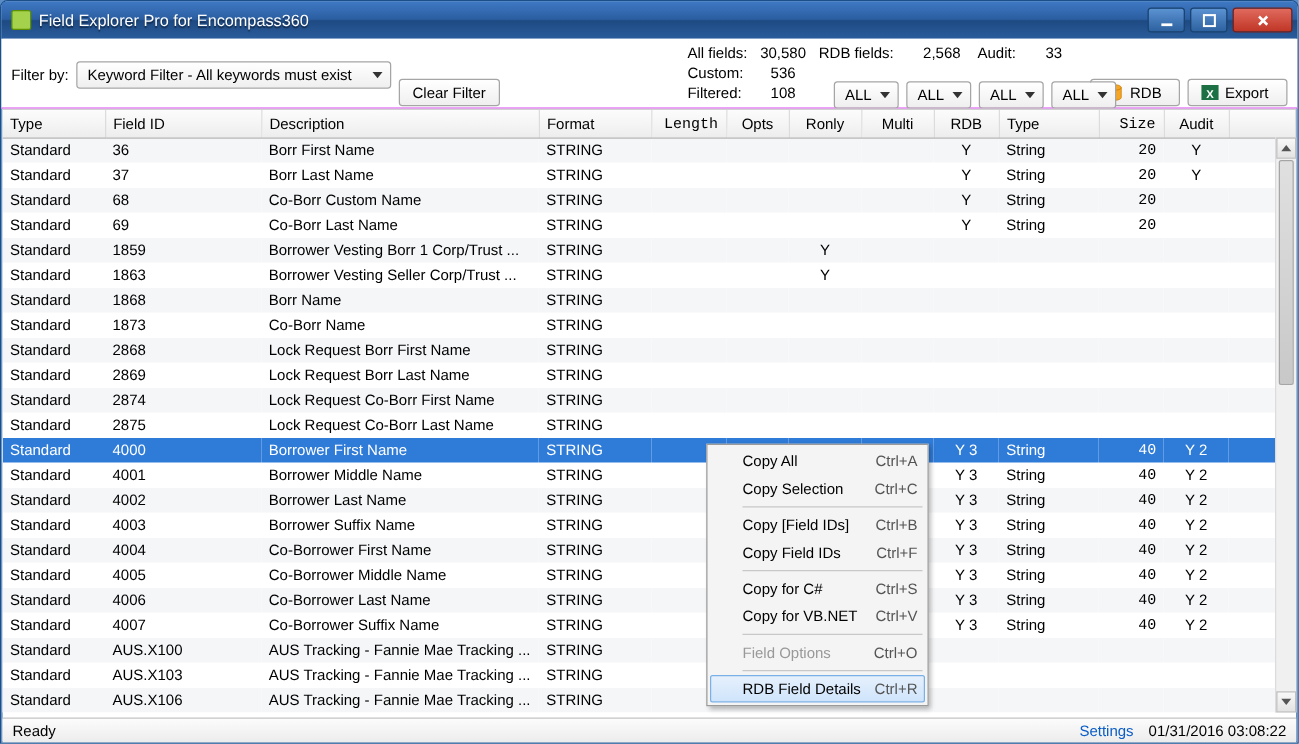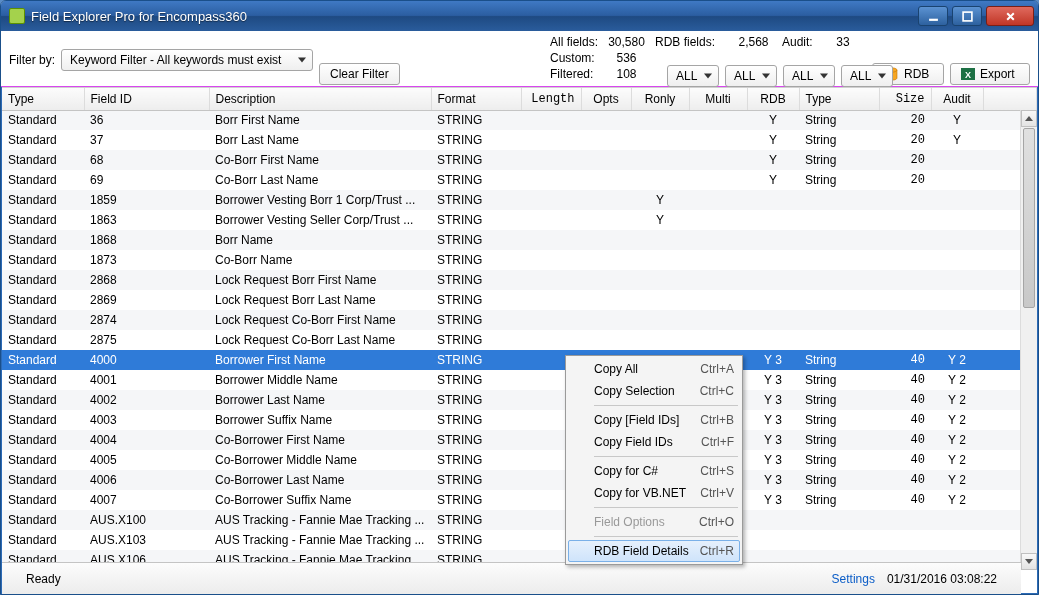--- a/index.html
+++ b/index.html
@@ -252,7 +252,7 @@
           <tr>
             <td>Standard</td>
             <td>68</td>
-            <td>Co-Borr First Name</td>
+            <td>Co-Borr Custom Name</td>
             <td>STRING</td>
             <td class="num"></td>
             <td class="ctr"></td>

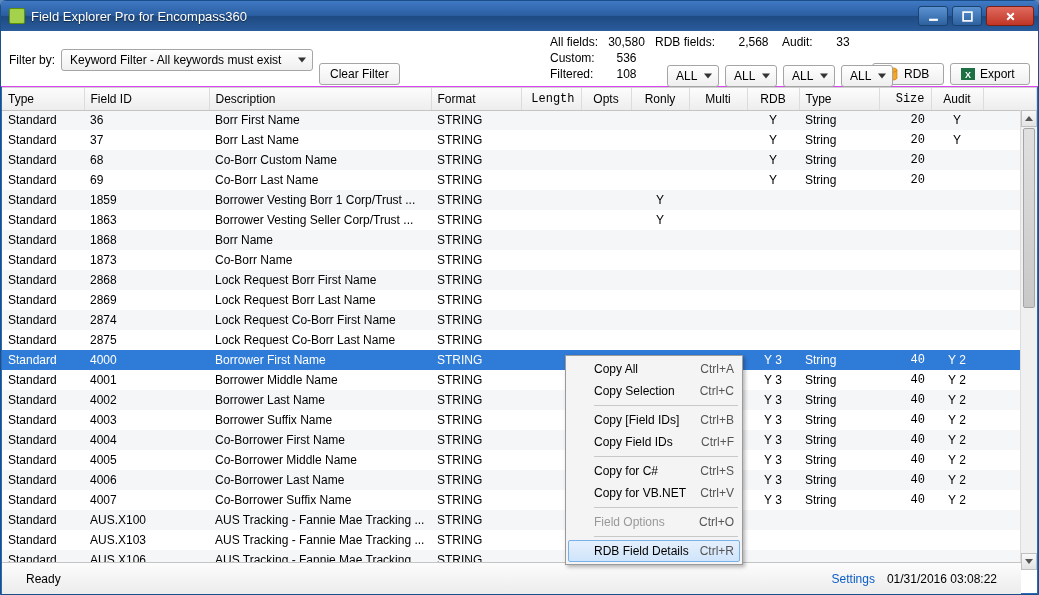--- a/index.html
+++ b/index.html
@@ -55,7 +55,7 @@
 .cm-item:hover, .cm-item.hover { background: linear-gradient(#e6f0fc, #cfe4fb); border: 1px solid #7ab0e8; border-radius: 2px; padding-left: 25px; padding-right: 5px; }
 
 
-.statusbar { position: absolute; bottom: 0; left: 1px; right: 17px; height: 32px; background: linear-gradient(#fcfcfc,#ececec); border-top: 1px solid #c4c4c4; display: flex; align-items: center; padding: 0 24px; }
+.statusbar { position: absolute; bottom: 0; left: 1px; right: 1px; height: 20px; background: linear-gradient(#fcfcfc,#ececec); border-top: 1px solid #c4c4c4; display: flex; align-items: center; padding: 0 8px; }
 .statusbar .spacer { flex: 1; }
 .statusbar .link { color: #0b5dc7; cursor: pointer; margin-right: 12px; }
 

